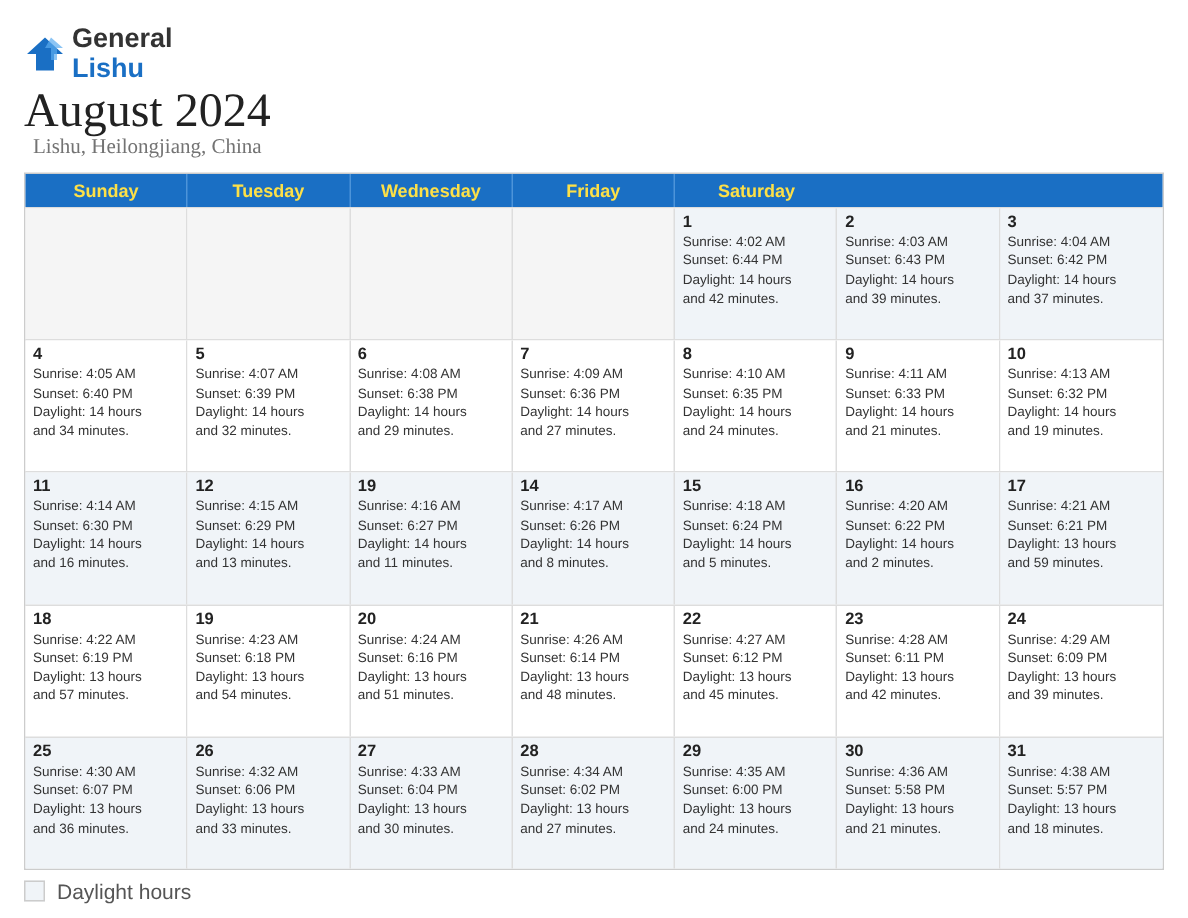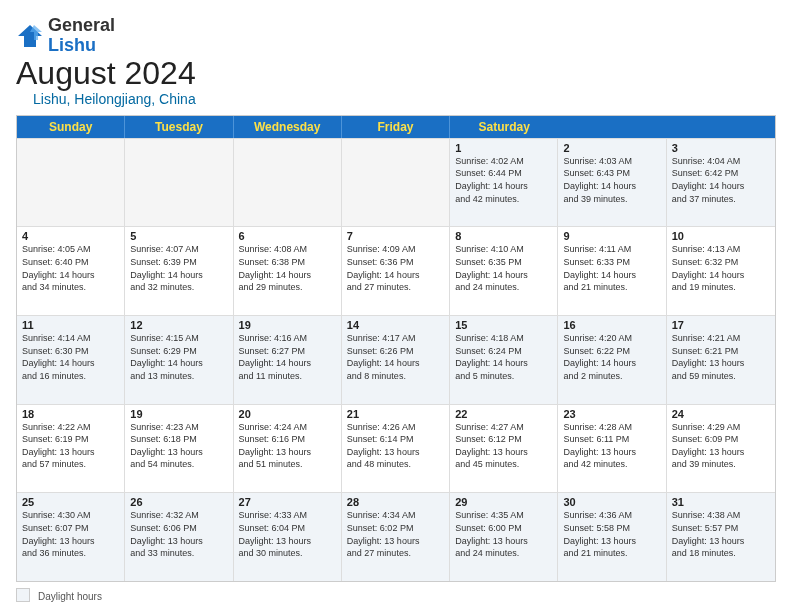--- a/index.html
+++ b/index.html
@@ -41,7 +41,8 @@
       height: 28px;
     }
     .title-block {
-      text-align: right;
+      text-align: center;
+      font-family: Liberation Serif, serif;
     }
     .month-year {
       font-size: 32px;

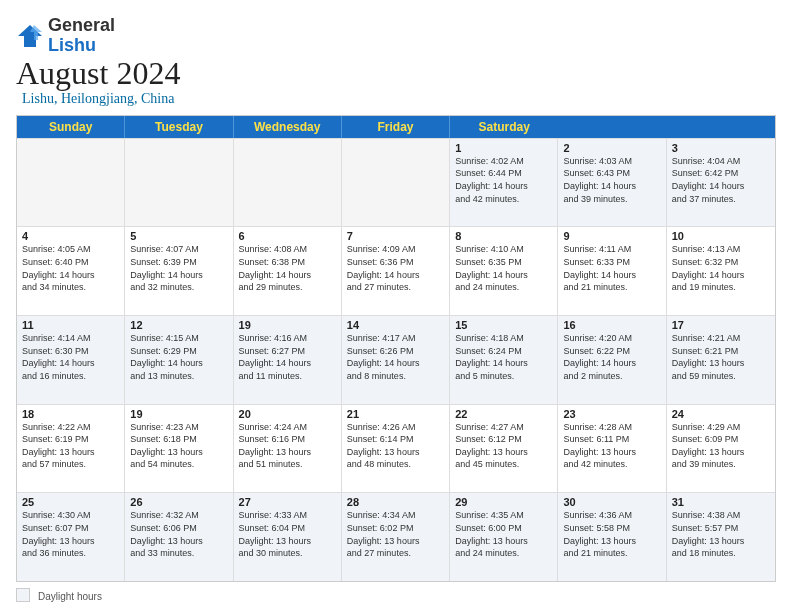--- a/index.html
+++ b/index.html
@@ -52,7 +52,7 @@
     }
     .location {
       font-size: 14px;
-      color: #0369a1;
+      color: #737373;
     }
     .calendar {
       flex: 1;

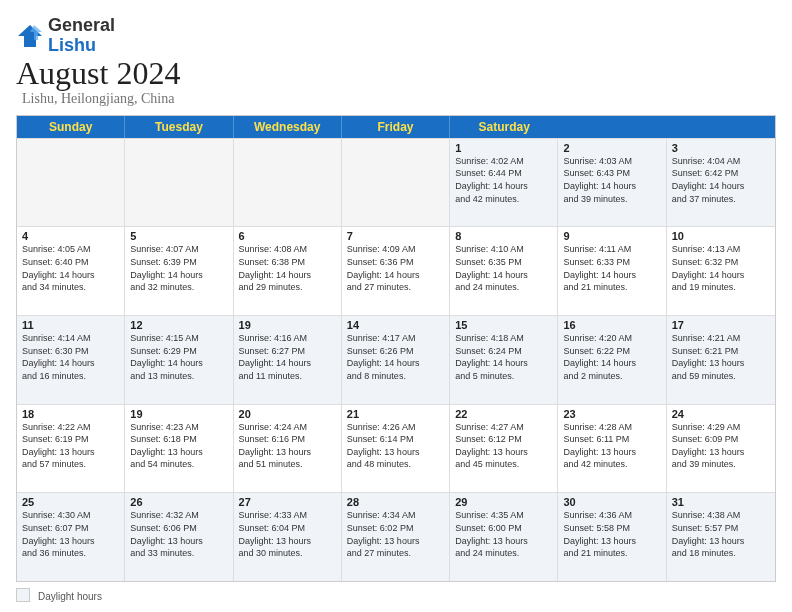--- a/index.html
+++ b/index.html
@@ -110,10 +110,10 @@
     }
     .legend {
       display: flex;
-      align-items: flex-end;
+      align-items: center;
       gap: 8px;
       margin-top: 6px;
-      font-size: 10px;
+      font-size: 14px;
       color: #555;
     }
     .legend-box {

